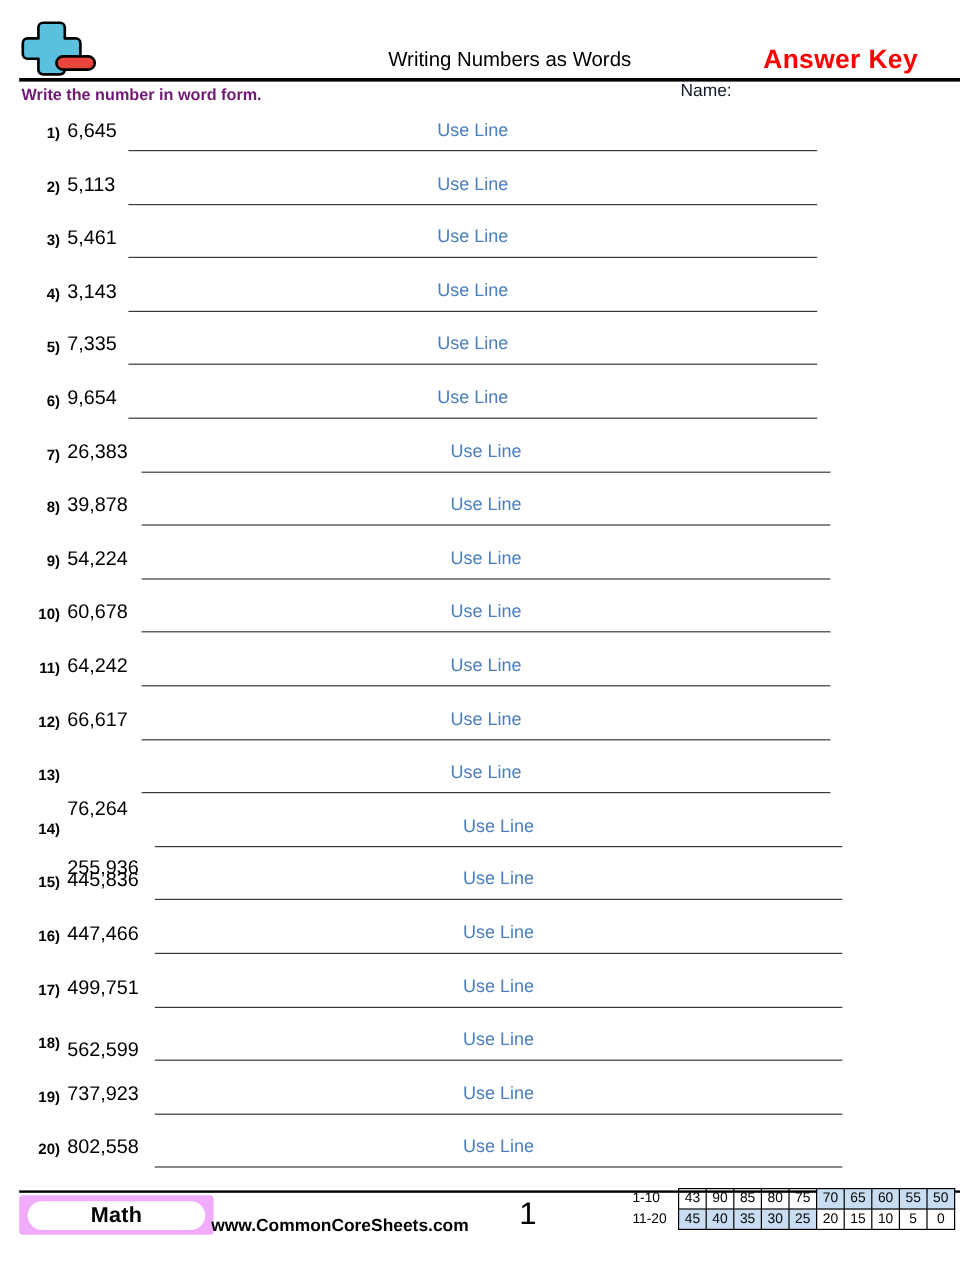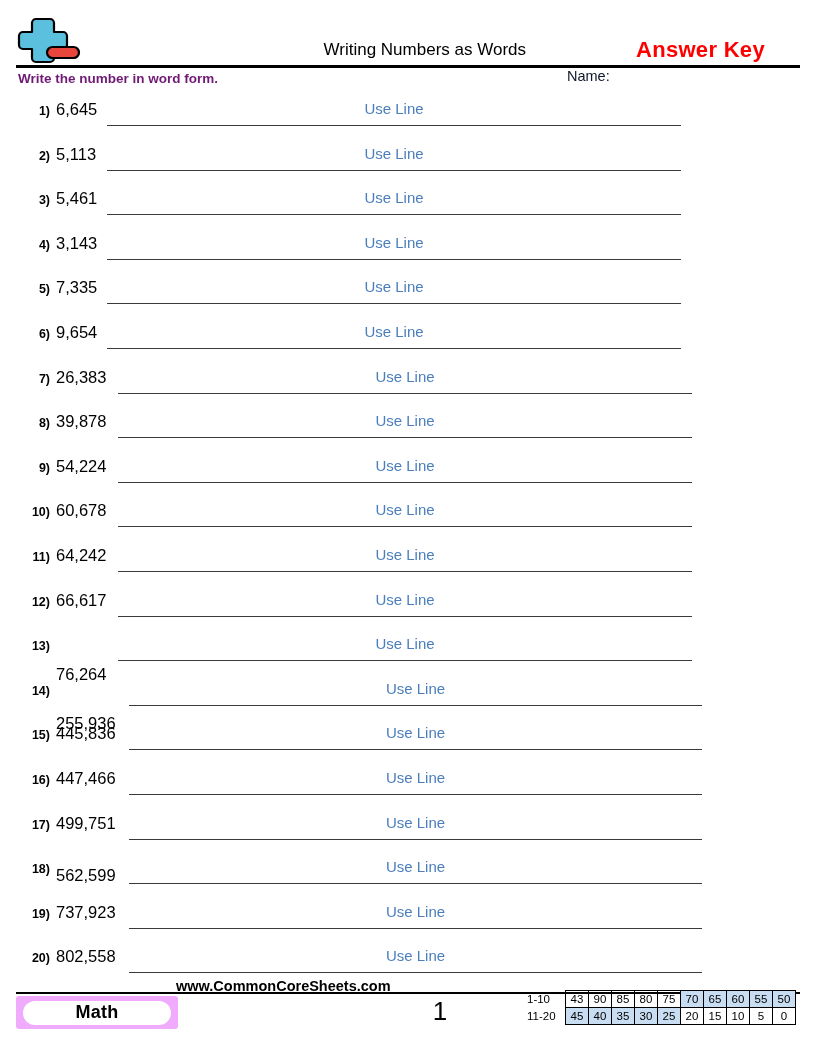--- a/index.html
+++ b/index.html
@@ -173,7 +173,7 @@
   .site-url {
     position: absolute;
     left: 176px;
-    top: 978px;
+    top: 1014px;
     font-size: 14.5px;
     font-weight: bold;
     color: #000;

